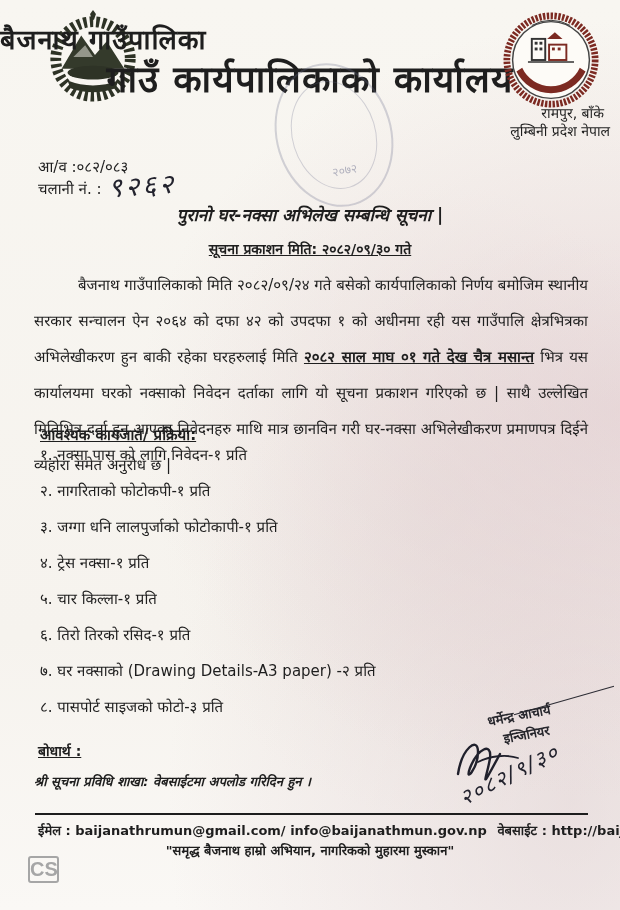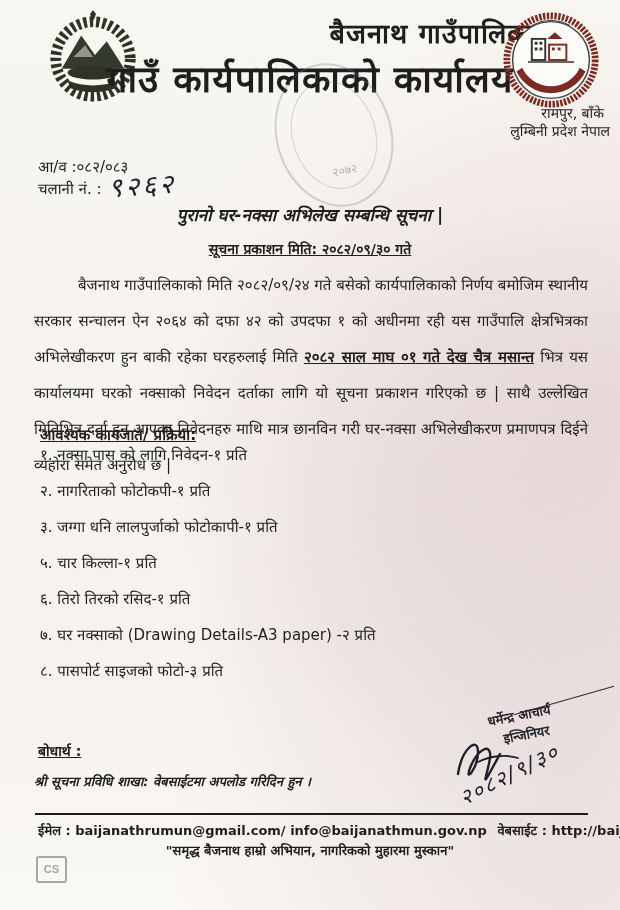--- a/index.html
+++ b/index.html
@@ -22,7 +22,7 @@
   .abs{position:absolute;}
   .dev{font-family:"DejaVu Sans",sans-serif;}
   
-  .muni-title{left:0;top:14px;width:536px;font-size:27px;font-weight:bold;text-align:right;letter-spacing:1px;}
+  .muni-title{left:0;top:20px;width:536px;font-size:27px;font-weight:bold;text-align:left;letter-spacing:1px;}
   .office-title{left:0;top:52px;width:620px;font-size:37px;font-weight:bold;text-align:center;letter-spacing:1px;}
   .addr1{right:16px;top:103px;font-size:14px;text-align:right;}
   .addr2{right:10px;top:121px;font-size:14px;text-align:right;}

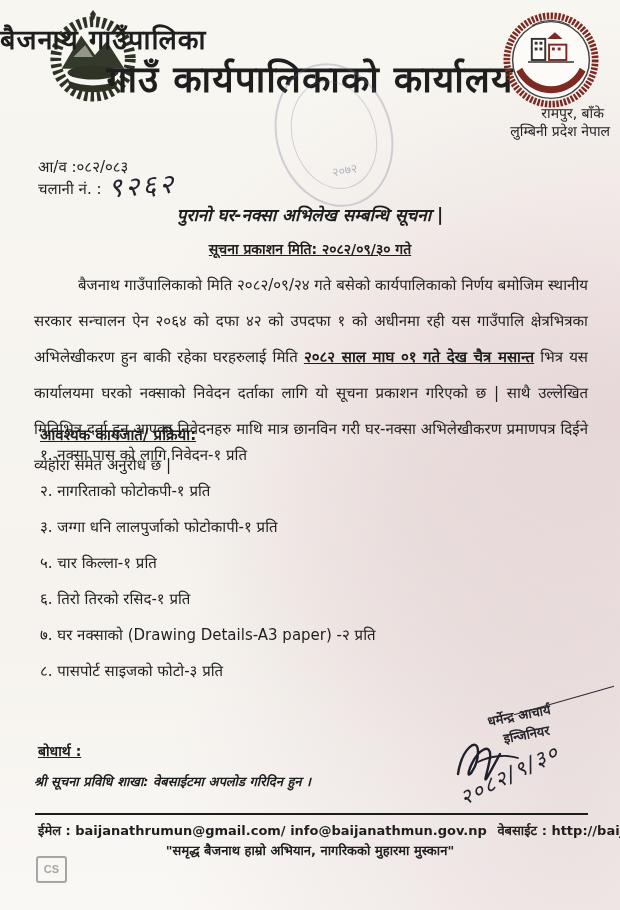--- a/index.html
+++ b/index.html
@@ -153,6 +153,7 @@
     <div class="doc-item dev">१. नक्सा पास को लागि निवेदन-१ प्रति</div>
     <div class="doc-item dev">२. नागरिताको फोटोकपी-१ प्रति</div>
     <div class="doc-item dev">३. जग्गा धनि लालपुर्जाको फोटोकापी-१ प्रति</div>
+    <div class="doc-item dev">४. ट्रेस नक्सा-१  प्रति</div>
     <div class="doc-item dev">५. चार किल्ला-१ प्रति</div>
     <div class="doc-item dev">६. तिरो तिरको रसिद-१ प्रति</div>
     <div class="doc-item dev">७. घर नक्साको (Drawing Details-A3 paper) -२ प्रति</div>

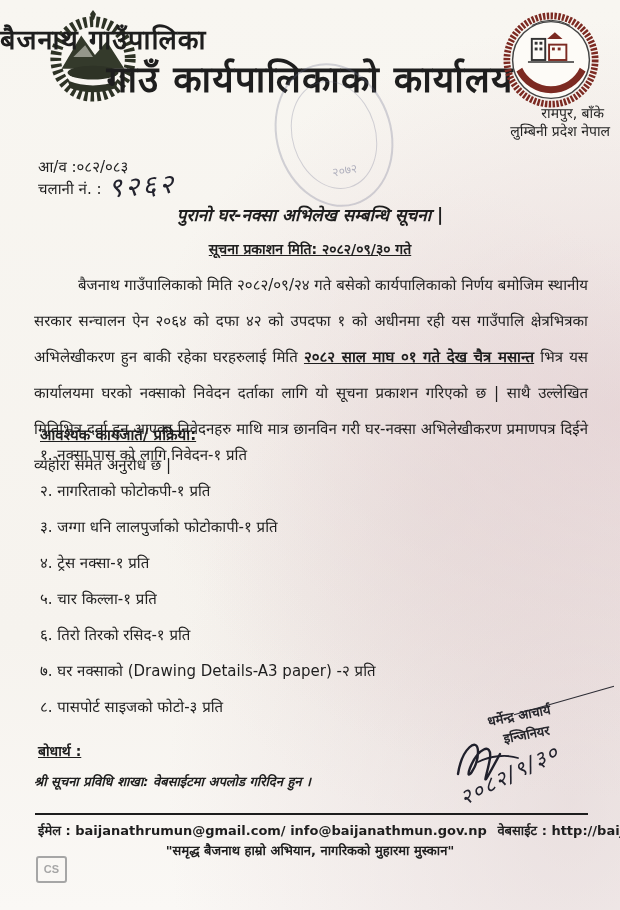--- a/index.html
+++ b/index.html
@@ -85,10 +85,10 @@
   .foot-slogan{left:0;top:841px;width:620px;text-align:center;font-size:13px;font-weight:bold;}
   
   .cs-badge{
-    left:36px;top:856px;width:27px;height:23px;
+    left:28px;top:856px;width:27px;height:23px;
     border:2px solid #a6a6a6;border-radius:3px;
     color:#a6a6a6;font-family:"Liberation Sans",sans-serif;
-    font-size:11px;font-weight:bold;text-align:center;line-height:23px;
+    font-size:20px;font-weight:bold;text-align:center;line-height:23px;
   }
   .cs-text{
     left:64px;top:853px;font-family:"Liberation Sans",sans-serif;

